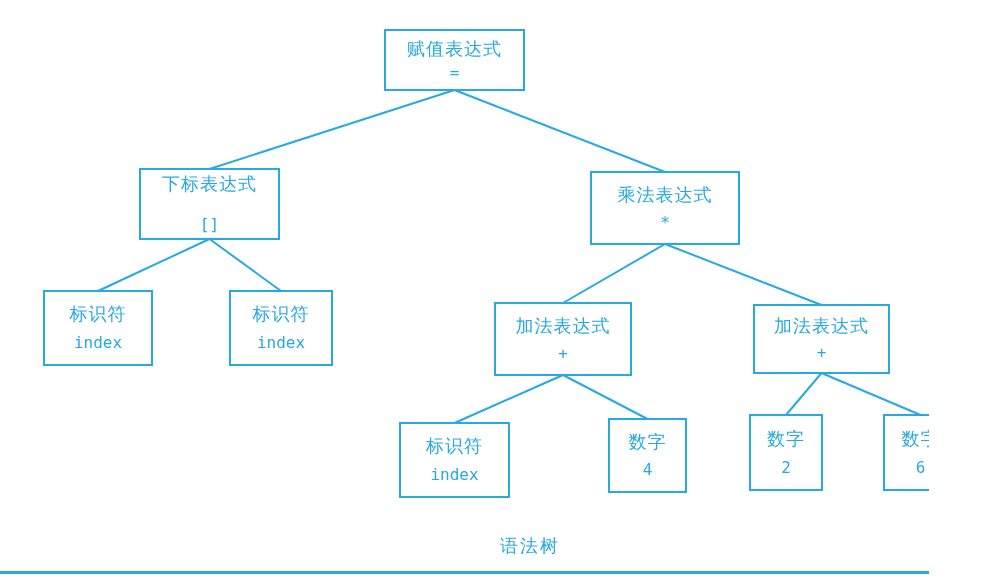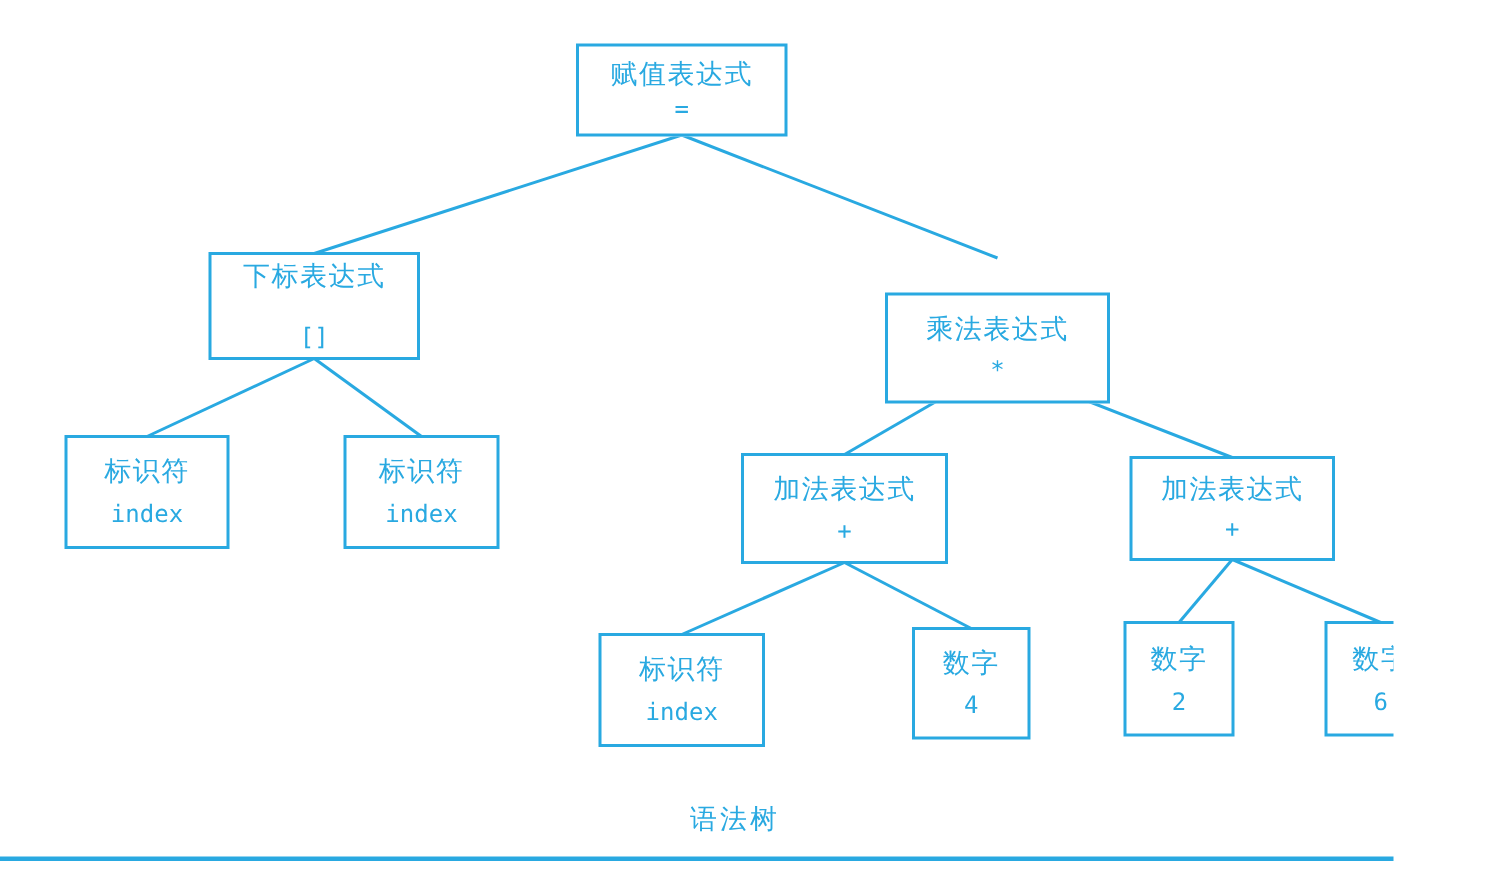--- a/index.html
+++ b/index.html
@@ -103,7 +103,7 @@
     <span class="sub">index</span>
   </div>
 
-  <div class="node" style="left:590px; top:171px; width:150px; height:74px;margin-top:24px;">
+  <div class="node" style="left:590px; top:171px; width:150px; height:74px;">
     <span class="label">乘法表达式</span>
     <span class="sub">*</span>
   </div>

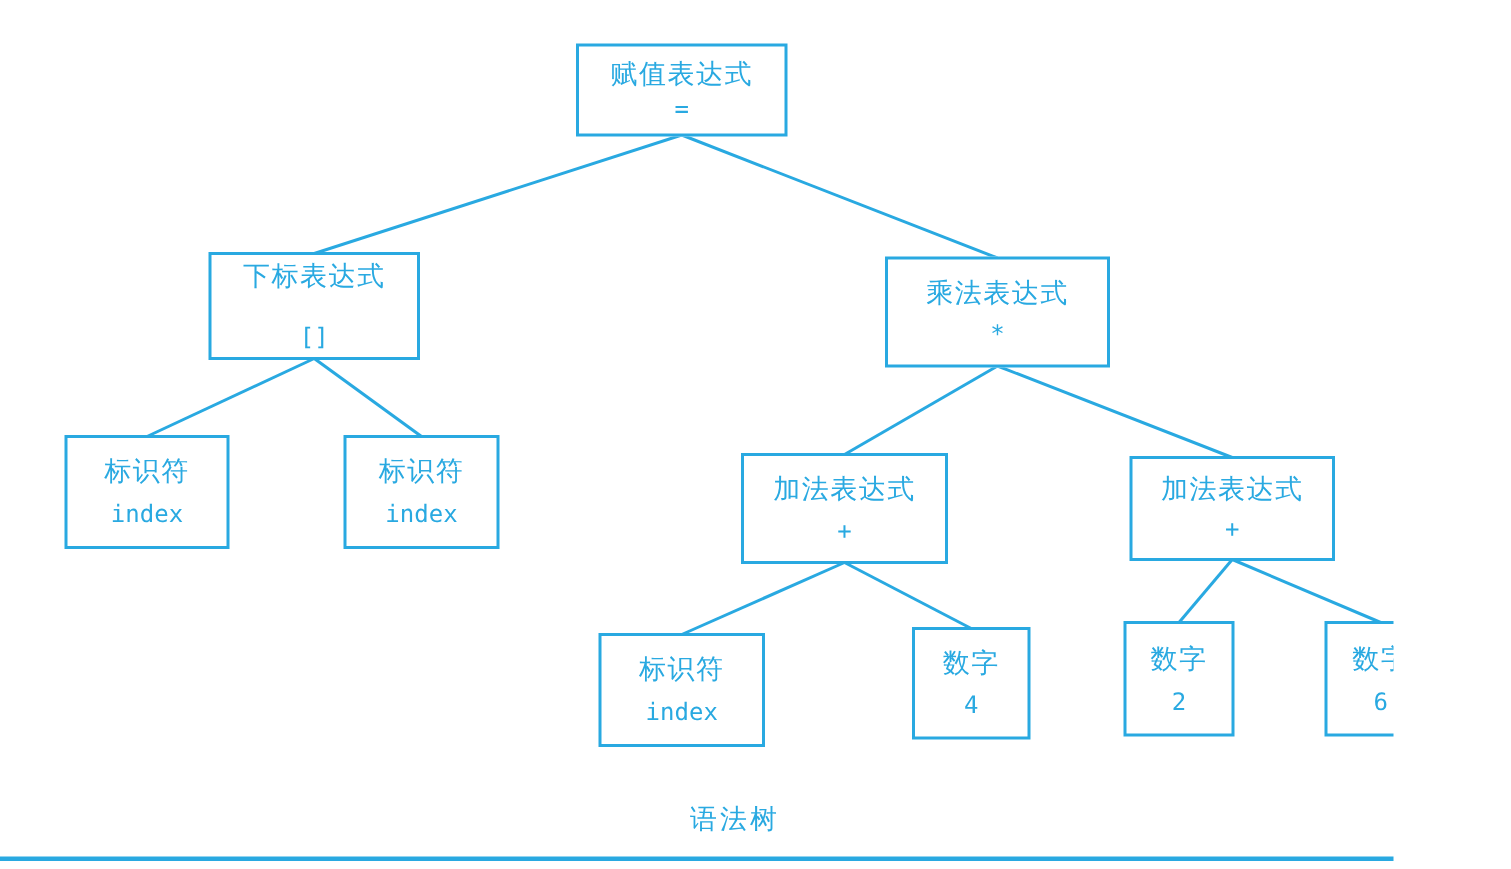--- a/index.html
+++ b/index.html
@@ -51,7 +51,7 @@
     left: 420px;
     top: 534px;
     width: 140px;
-    text-align: center;
+    text-align: right;
     color: var(--accent);
     font-size: 18px;
     letter-spacing: 2px;

